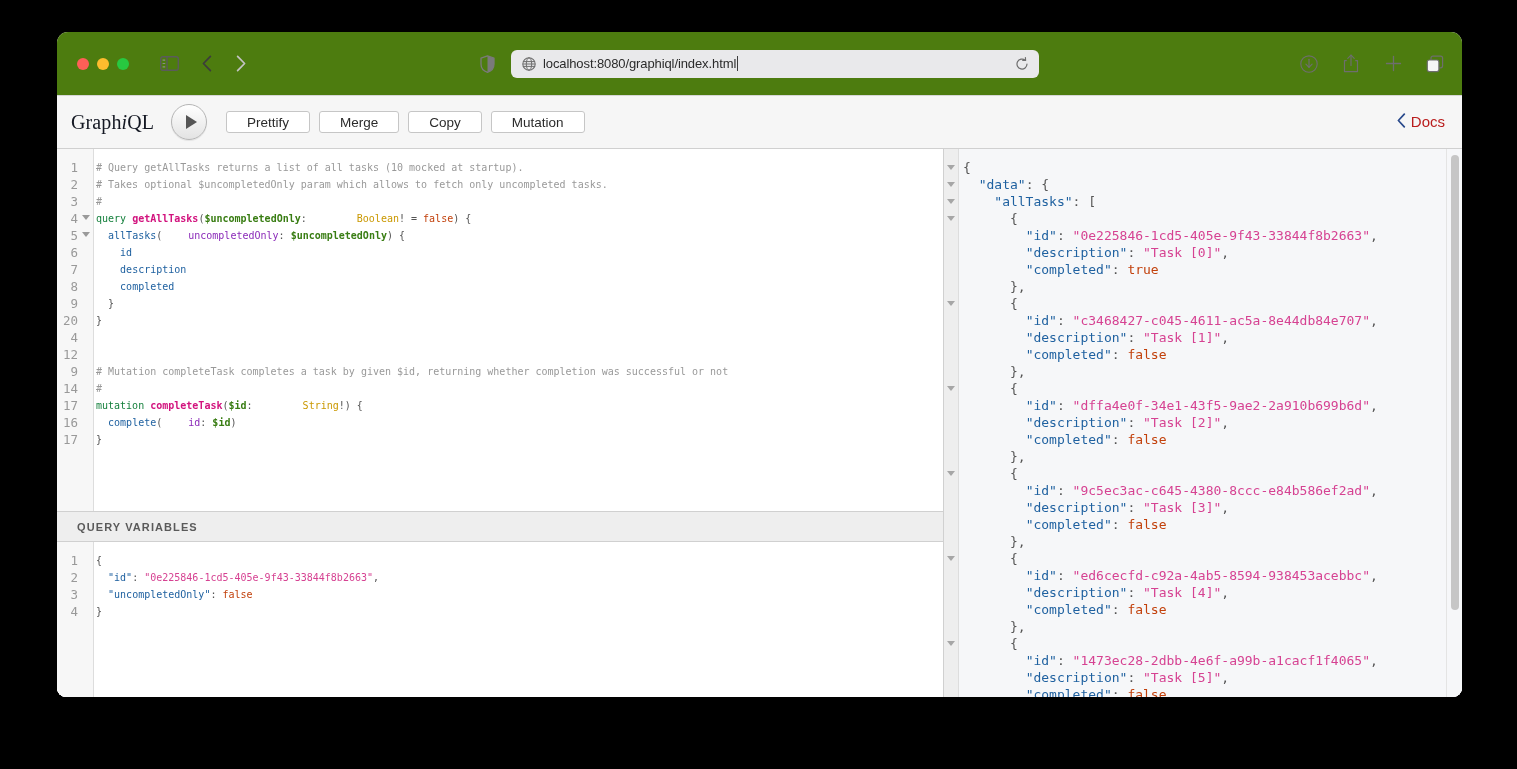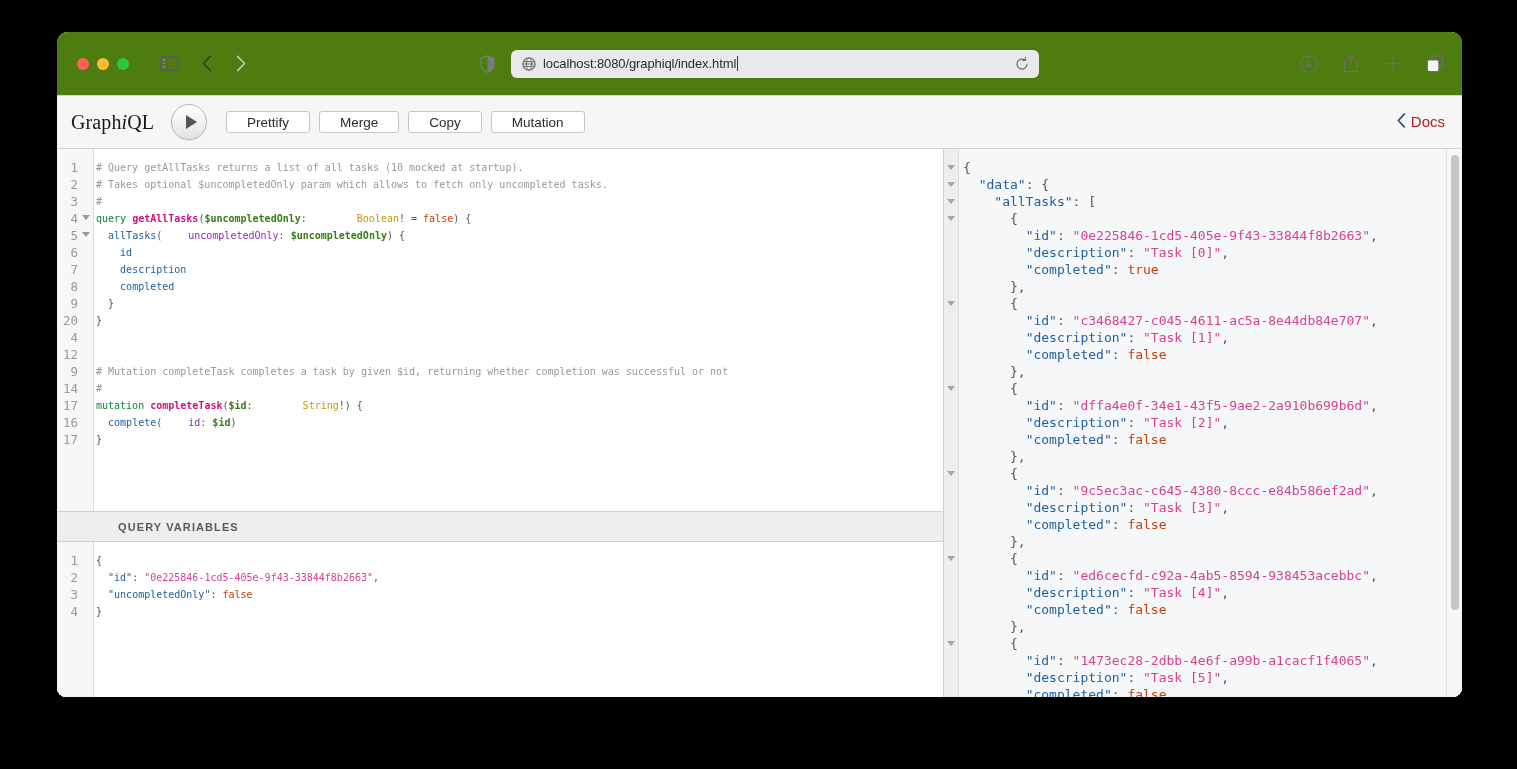--- a/index.html
+++ b/index.html
@@ -277,7 +277,7 @@
     border-bottom: 1px solid #d0d0d0;
     display: flex;
     align-items: center;
-    padding-left: 61px;
+    padding-left: 20px;
     font-size: 11px;
     font-weight: bold;
     letter-spacing: 1.1px;

